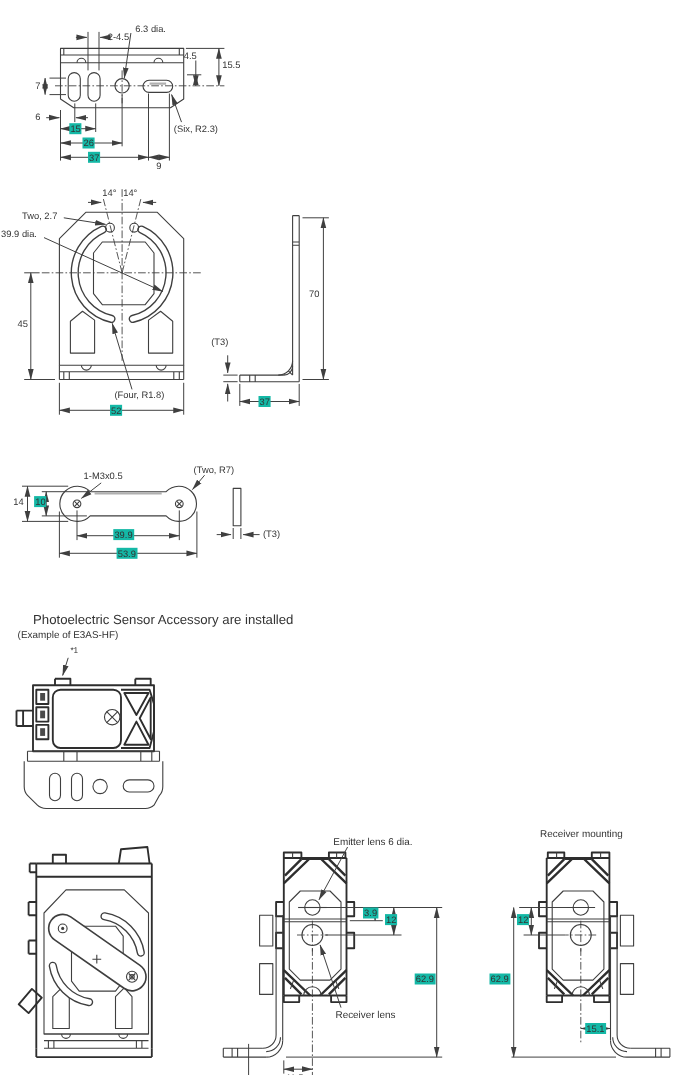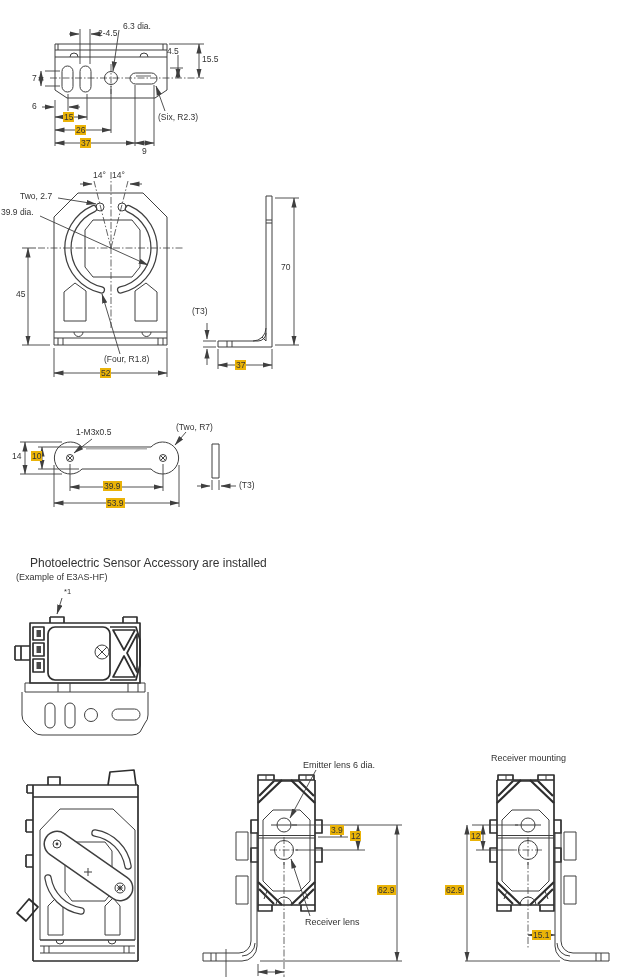--- a/index.html
+++ b/index.html
@@ -7,7 +7,7 @@
         font-family:"Liberation Sans", sans-serif;color:#333;margin-top:20px;}
   svg.art{position:absolute;left:0;top:0;}
   .lbl{position:absolute;font-size:8.5px;line-height:10px;white-space:nowrap;color:#333;}
-  .bg{background:#eab308;padding:0 1px;}
+  .bg{background:#14b8a6;padding:0 1px;}
   .t9{font-size:9px;line-height:11px;}
   .t12{font-size:12px;line-height:14px;}
   .t7{font-size:7.5px;line-height:9px;}

